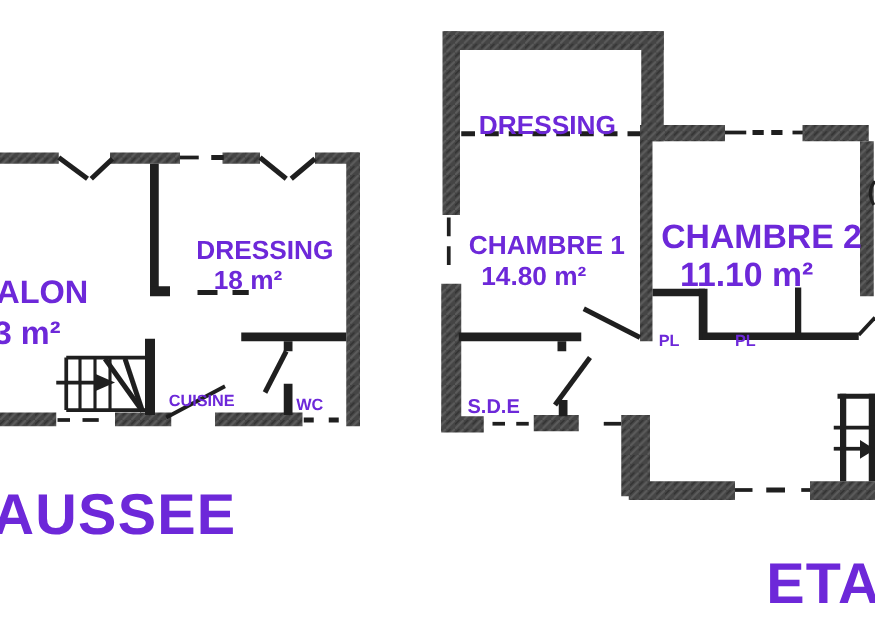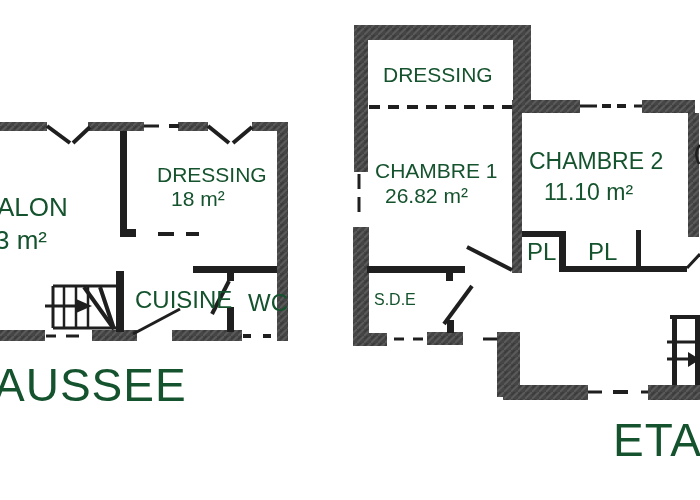--- a/index.html
+++ b/index.html
@@ -10,8 +10,8 @@
   }
   #plan-svg{position:absolute;left:0;top:0;}
   .lbl{
-    position:absolute;font-weight:normal;color:#14532d;
-    white-space:nowrap;line-height:1;letter-spacing:0px;
+    position:absolute;font-weight:bold;color:#6d28d9;
+    white-space:nowrap;line-height:1;letter-spacing:0px;margin-top:26px;
   }
   .fs-room{font-size:21px;}
   .fs-room2{font-size:23px;}

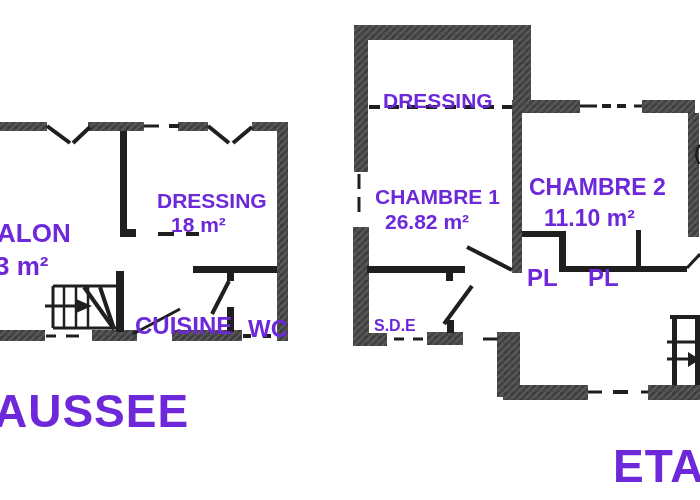--- a/index.html
+++ b/index.html
@@ -14,7 +14,7 @@
     white-space:nowrap;line-height:1;letter-spacing:0px;margin-top:26px;
   }
   .fs-room{font-size:21px;}
-  .fs-room2{font-size:23px;}
+  .fs-room2{font-size:27px;}
   .fs-small{font-size:24px;}
   .fs-sde{font-size:16px;}
   .fs-salon{font-size:26px;}

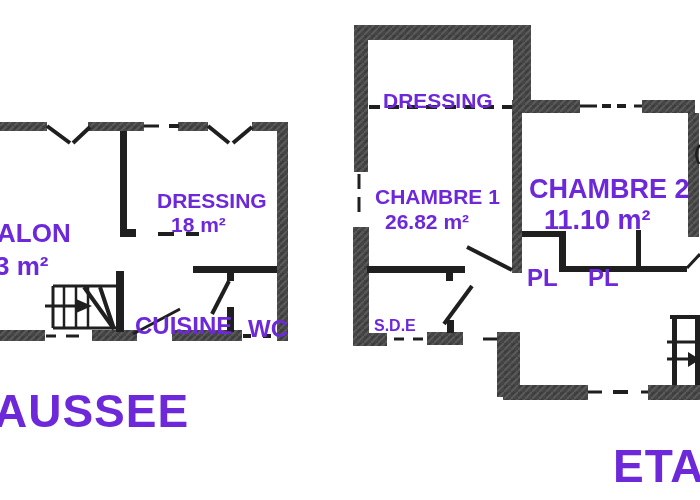--- a/index.html
+++ b/index.html
@@ -152,7 +152,7 @@
 
 <div class="lbl fs-room" style="left:383px;top:64px;">DRESSING</div>
 <div class="lbl fs-room" style="left:375px;top:160px;text-align:center;">CHAMBRE 1</div>
-<div class="lbl fs-room" style="left:385px;top:185px;">26.82 m²</div>
+<div class="lbl fs-room" style="left:385px;top:185px;">14.80 m²</div>
 <div class="lbl fs-room2" style="left:529px;top:150px;">CHAMBRE 2</div>
 <div class="lbl fs-room2" style="left:544px;top:181px;">11.10 m²</div>
 <div class="lbl fs-small" style="left:527px;top:240px;">PL</div>

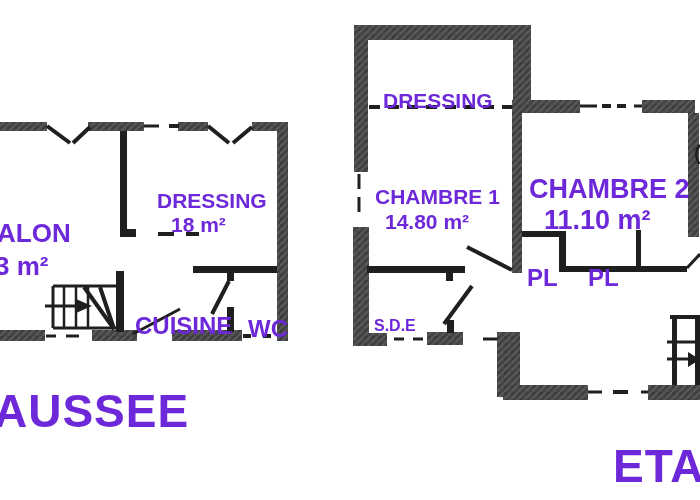--- a/index.html
+++ b/index.html
@@ -15,7 +15,7 @@
   }
   .fs-room{font-size:21px;}
   .fs-room2{font-size:27px;}
-  .fs-small{font-size:24px;}
+  .fs-small{font-size:13px;}
   .fs-sde{font-size:16px;}
   .fs-salon{font-size:26px;}
   .fs-floor{font-size:46px;letter-spacing:1px;}

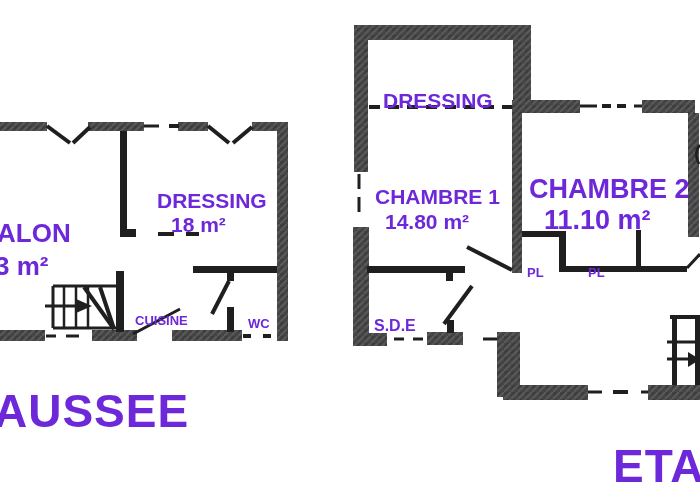--- a/index.html
+++ b/index.html
@@ -147,7 +147,7 @@
 <div class="lbl fs-room" style="left:157px;top:164px;">DRESSING</div>
 <div class="lbl fs-room" style="left:171px;top:188px;">18 m²</div>
 <div class="lbl fs-small" style="left:135px;top:288px;">CUISINE</div>
-<div class="lbl fs-small" style="left:248px;top:291px;">WC</div>
+<div class="lbl fs-small" style="left:237px;top:291px;">WC</div>
 <div class="lbl fs-floor" style="left:-6px;top:362px;">AUSSEE</div>
 
 <div class="lbl fs-room" style="left:383px;top:64px;">DRESSING</div>

